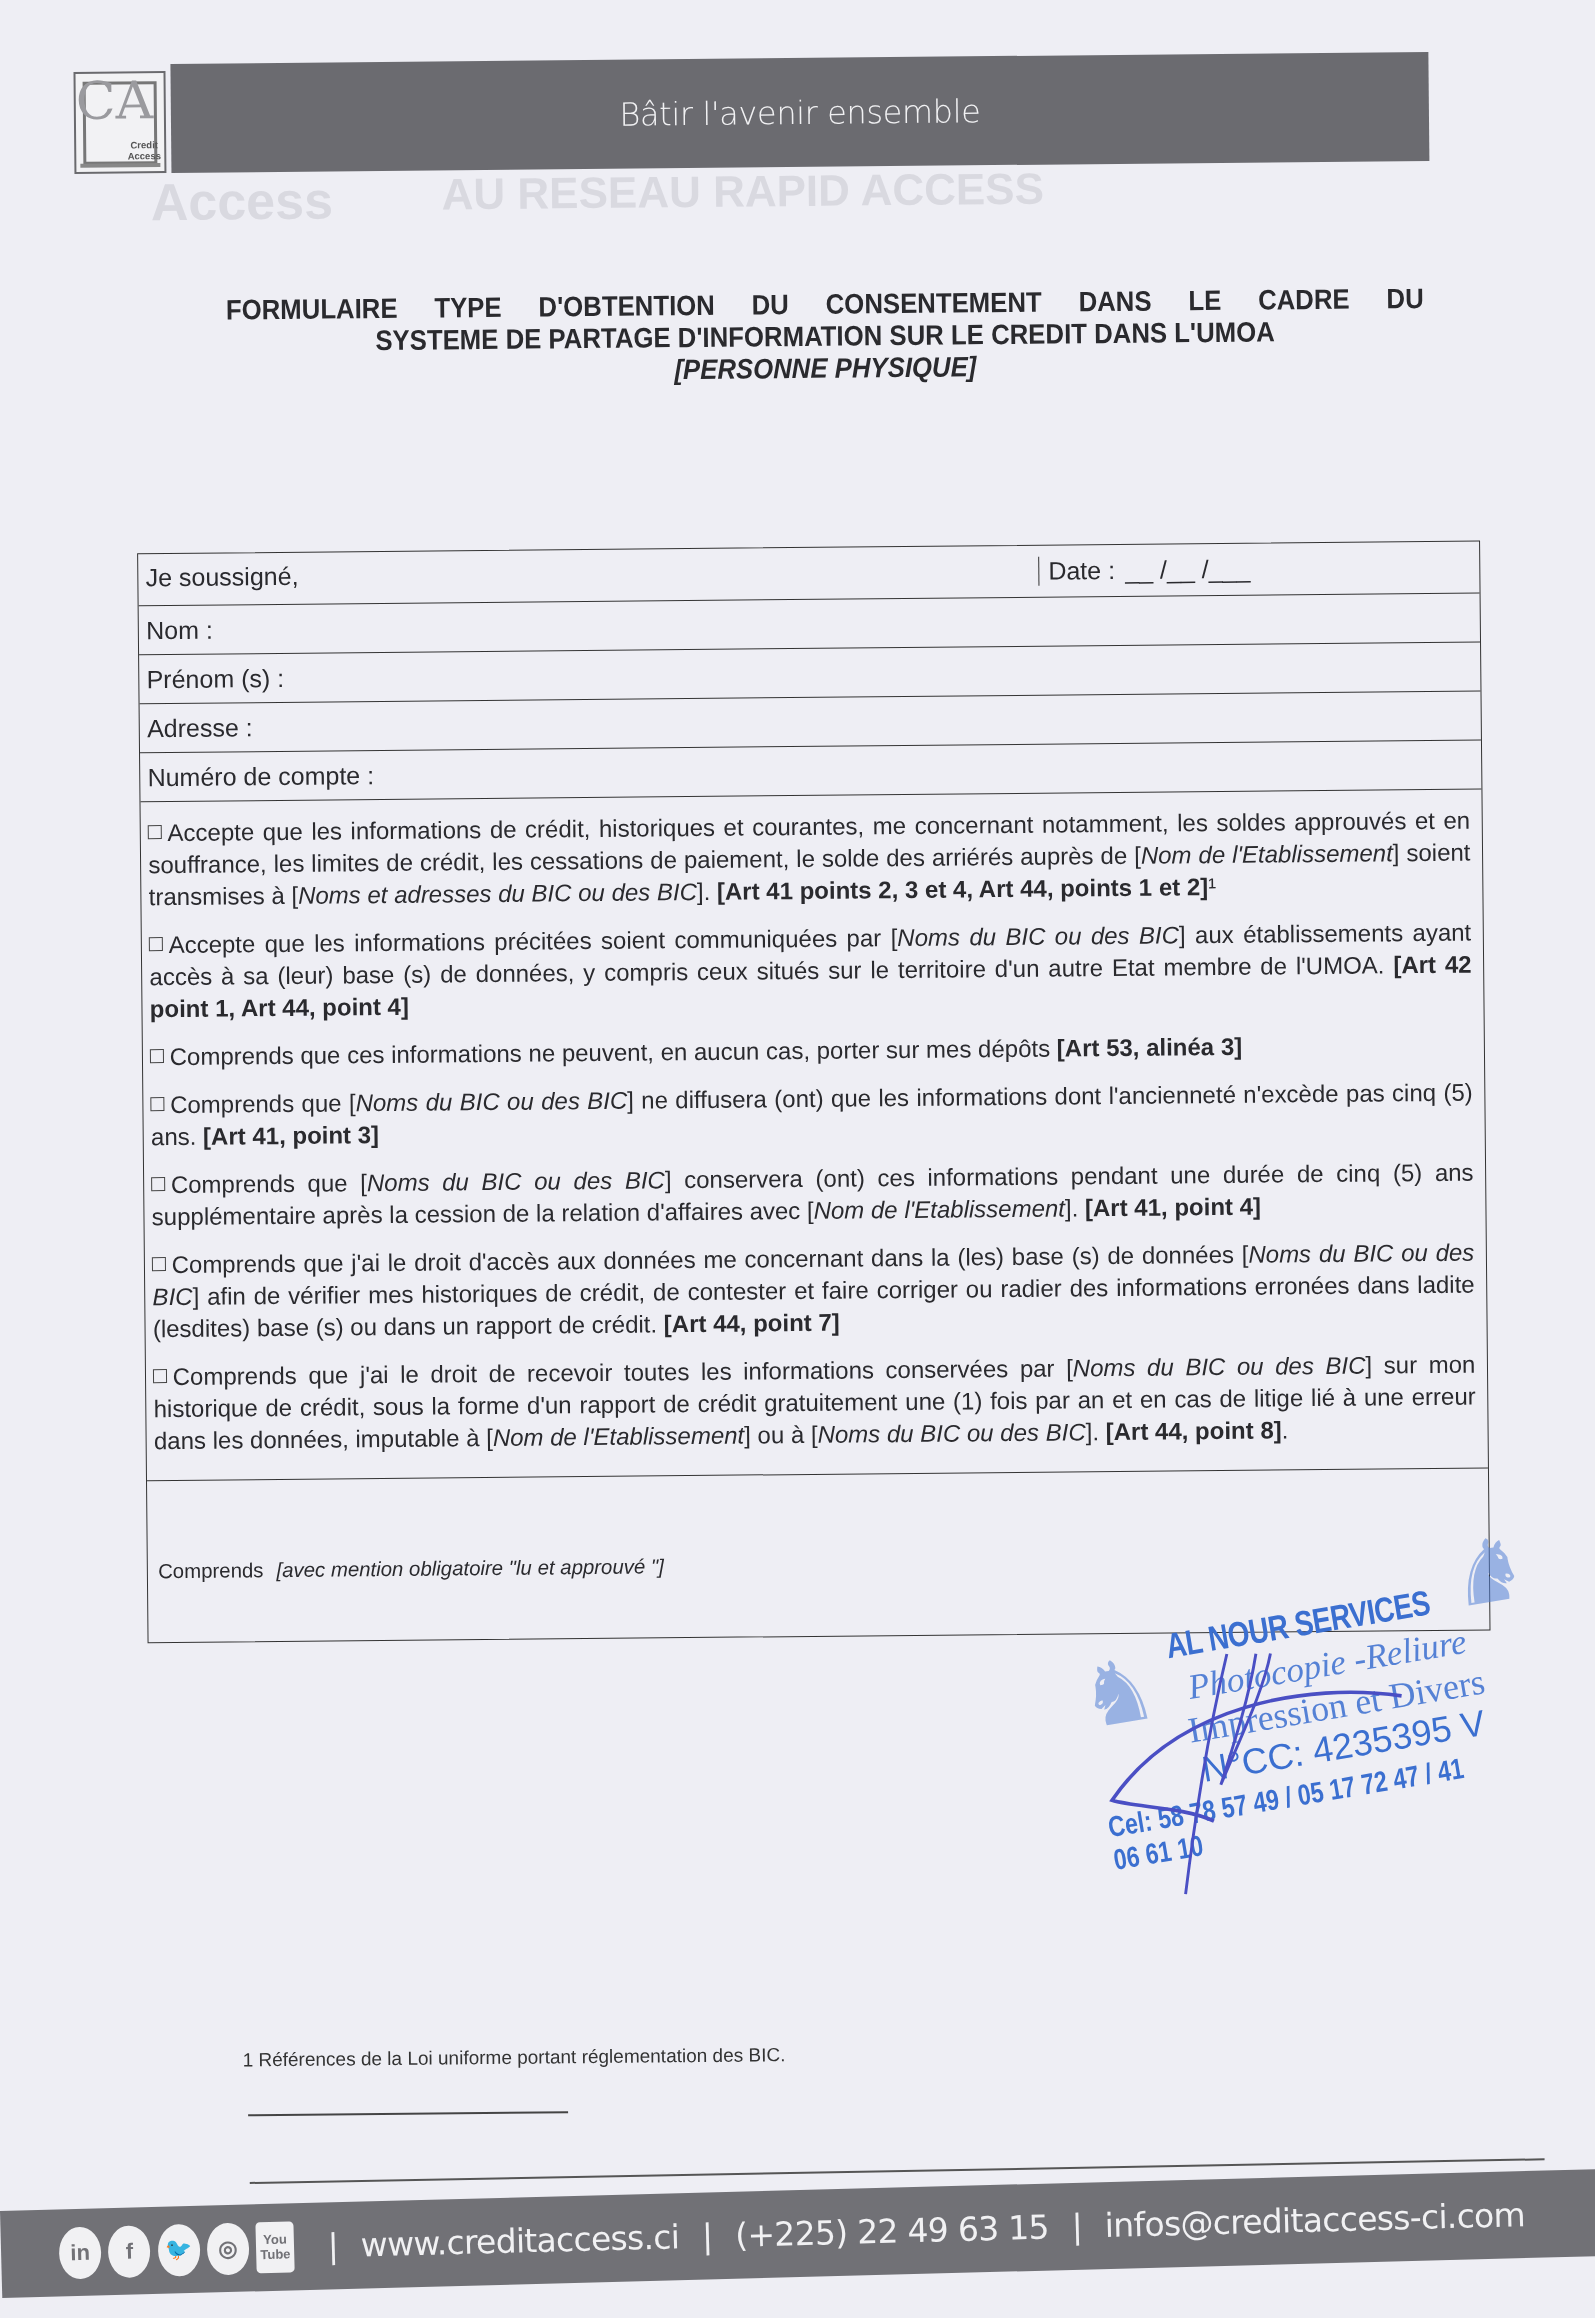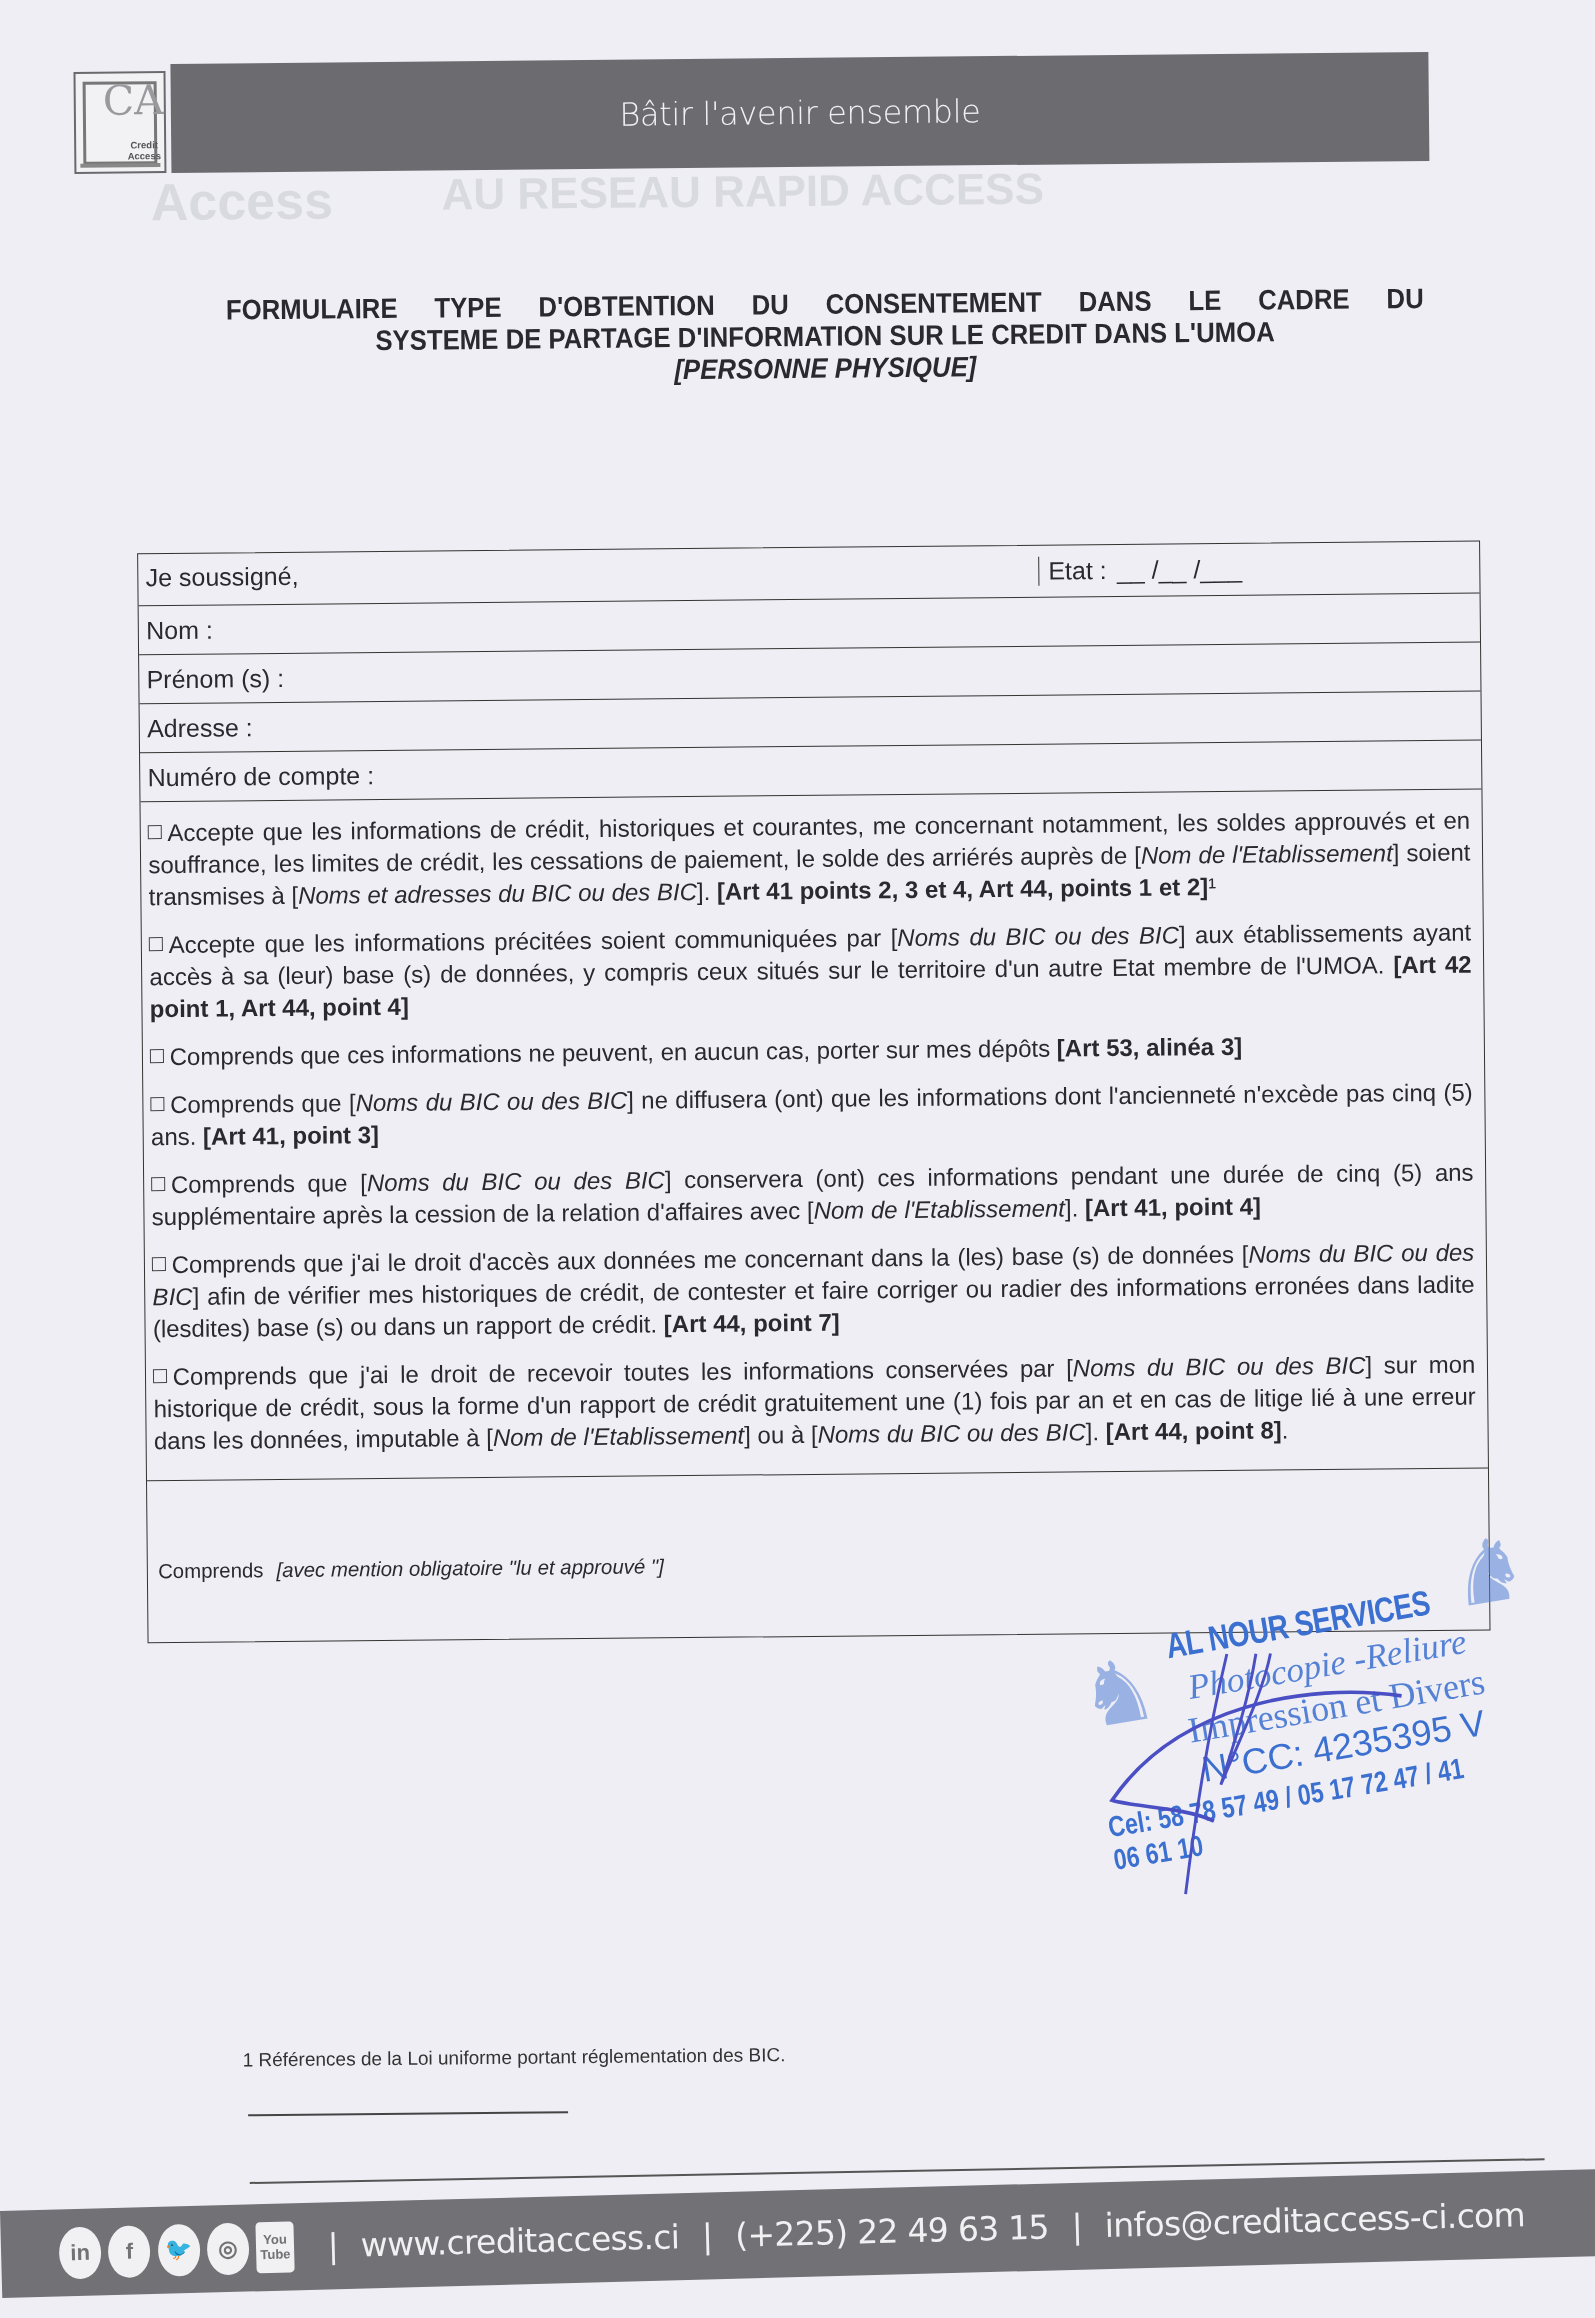--- a/index.html
+++ b/index.html
@@ -14,7 +14,7 @@
   .header { position:absolute; left:84px; top:58px; width:1357px; height:109px; }
   .logo { position:absolute; left:0; top:7.3px; width:92px; height:102px; background:#f2f2f4; border:2.9px solid #6a6a6e; box-sizing:border-box; }
   .logo-inner { position:absolute; left:7.3px; top:7.3px; right:7.3px; bottom:7.3px; border:3.6px solid #777; }
-  .logo-glyph { position:absolute; left:0; right:0; top:1.5px; text-align:right; font-family:"DejaVu Serif", serif; font-size:41px; color:#9a9a9e; line-height:51px; }
+  .logo-glyph { position:absolute; left:0; right:0; top:1.5px; text-align:left; font-family:"DejaVu Serif", serif; font-size:52px; color:#9a9a9e; line-height:51px; }
   .logo-text { position:absolute; left:0; right:0; bottom:10.2px; text-align:center; font-size:9.5px; font-weight:bold; color:#555;padding-left:48px; }
   .logo-bar { position:absolute; left:4.4px; right:4.4px; bottom:4.4px; height:3.6px; background:#888; }
   .banner { position:absolute; left:97px; top:0; width:1258px; height:109px; background:#6b6b70; display:flex; align-items:center; justify-content:center; }

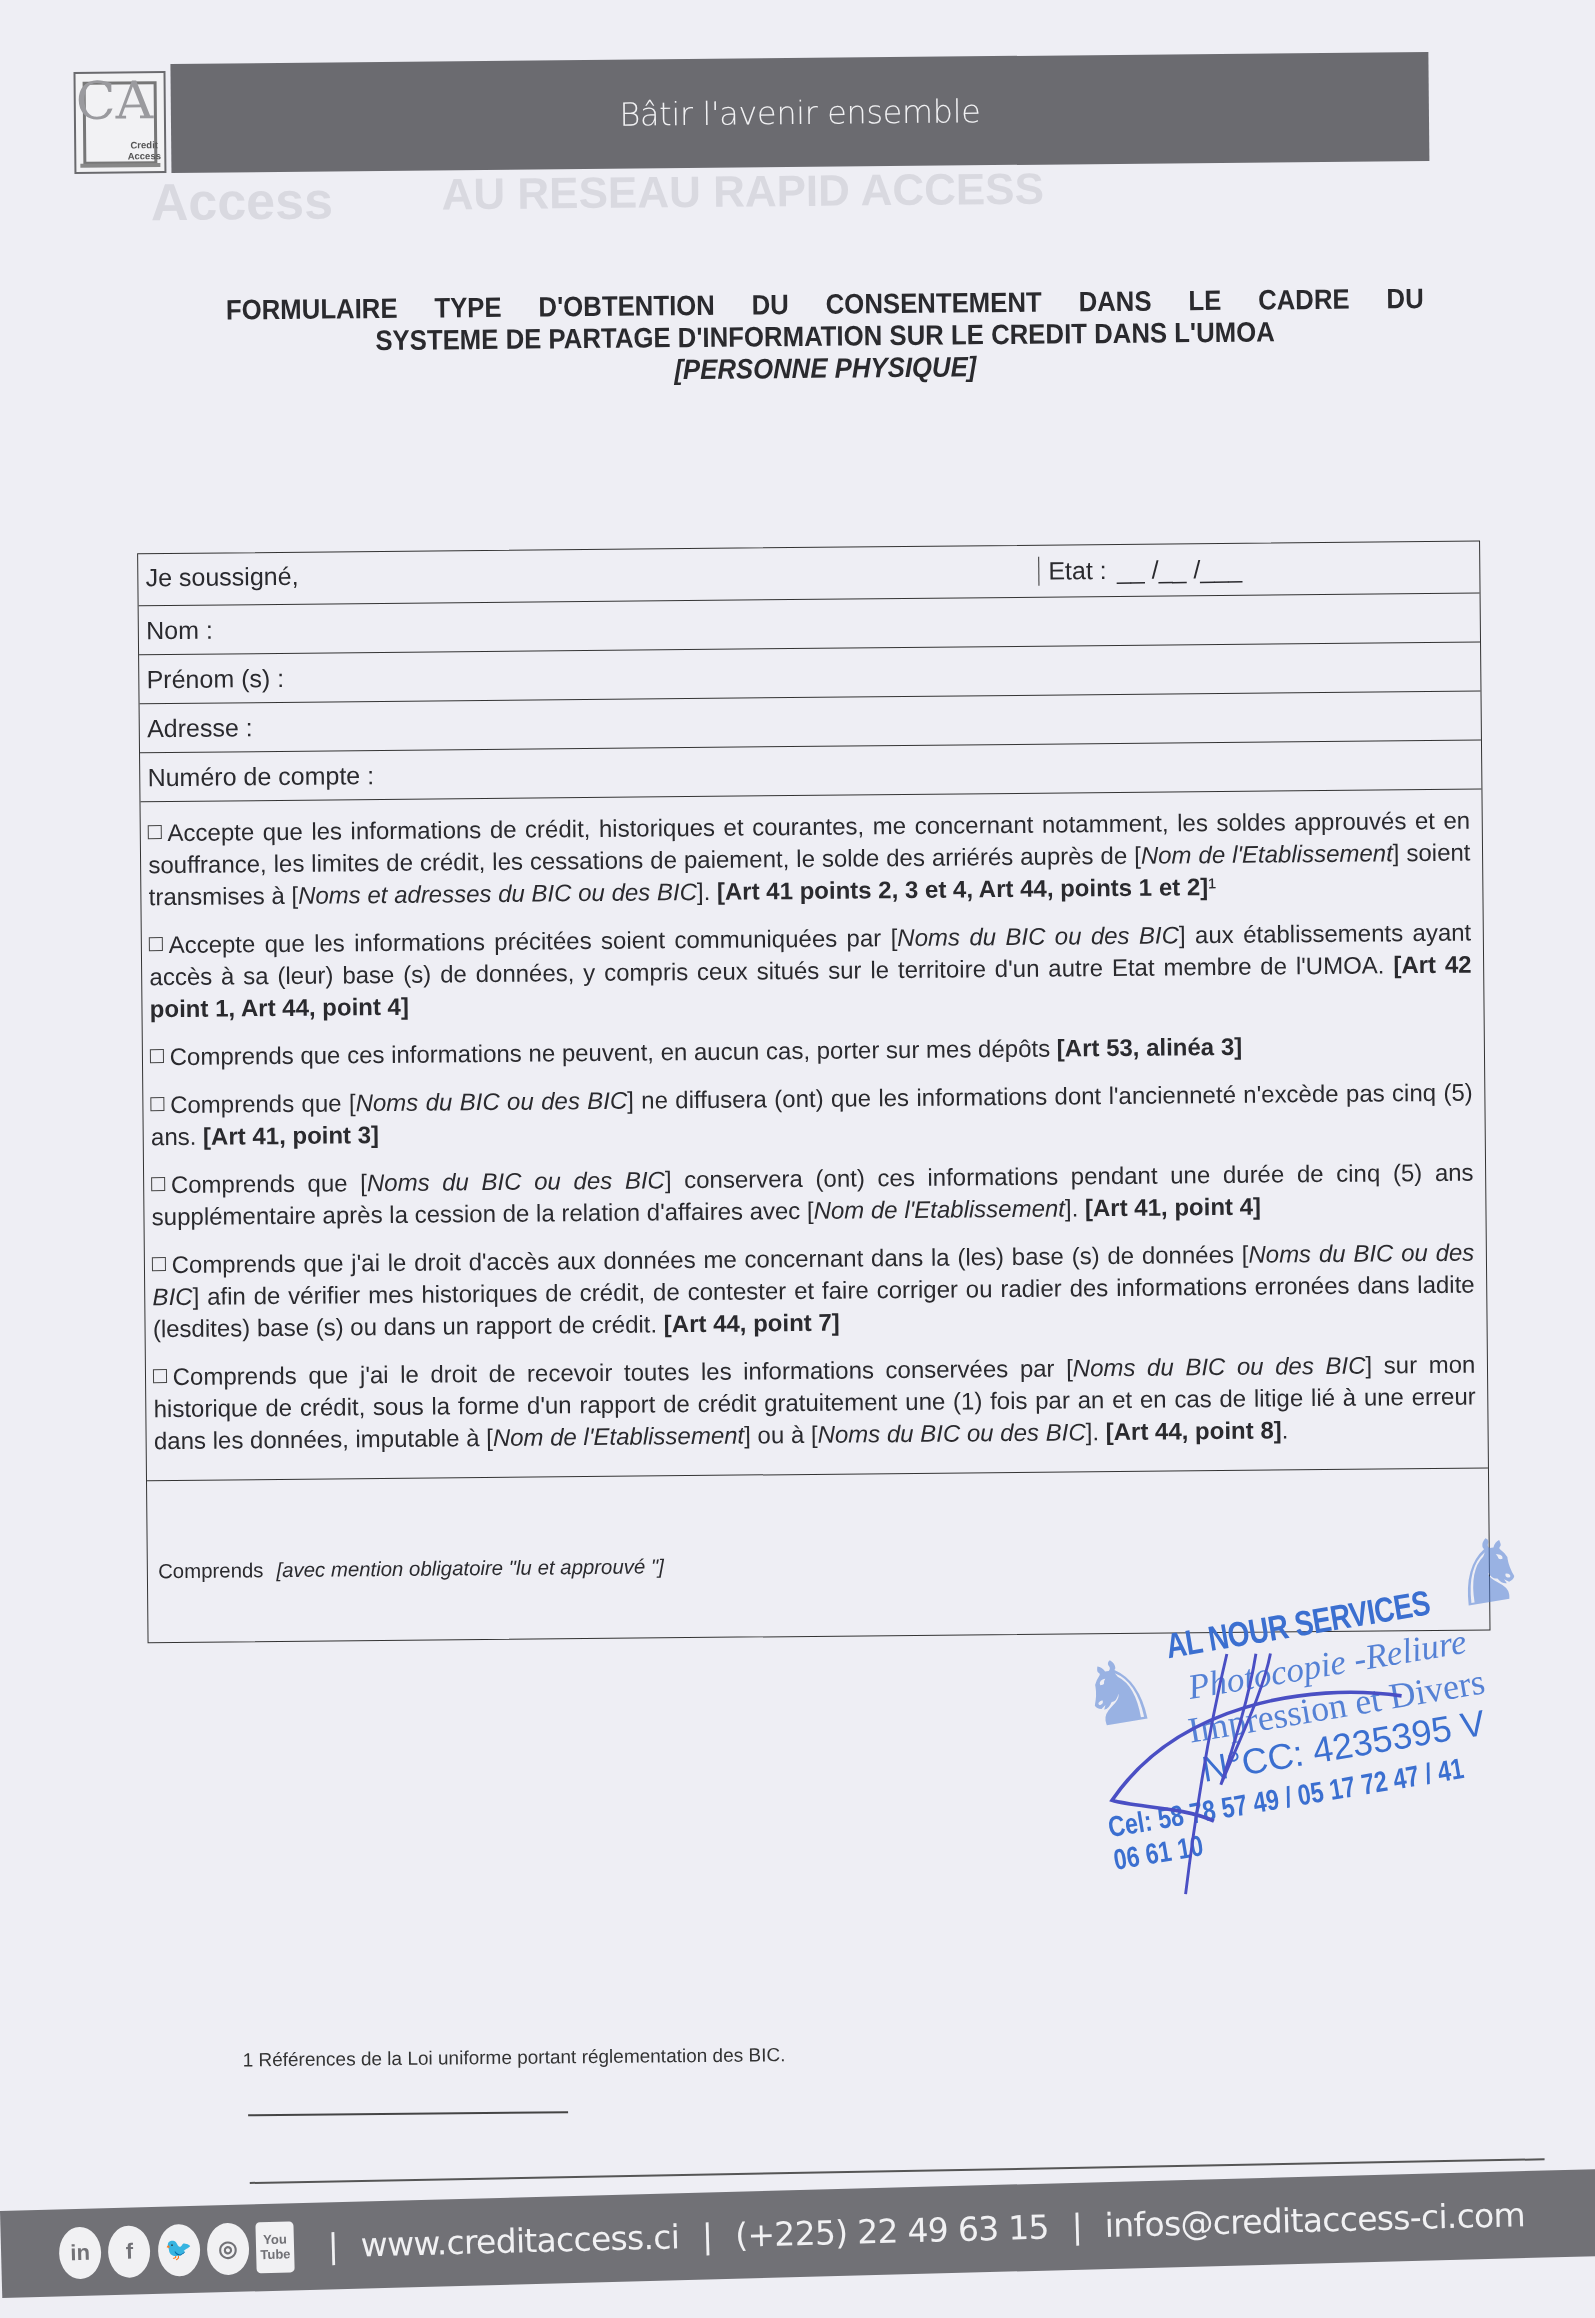--- a/index.html
+++ b/index.html
@@ -97,7 +97,7 @@
     <div class="row row-first">
       <div class="c1">Je soussigné,</div>
       <div class="c2">
-        <span>Etat :</span>
+        <span>Date :</span>
         <span style="margin-left:10.2px;">__ /__ /___</span>
       </div>
     </div>

